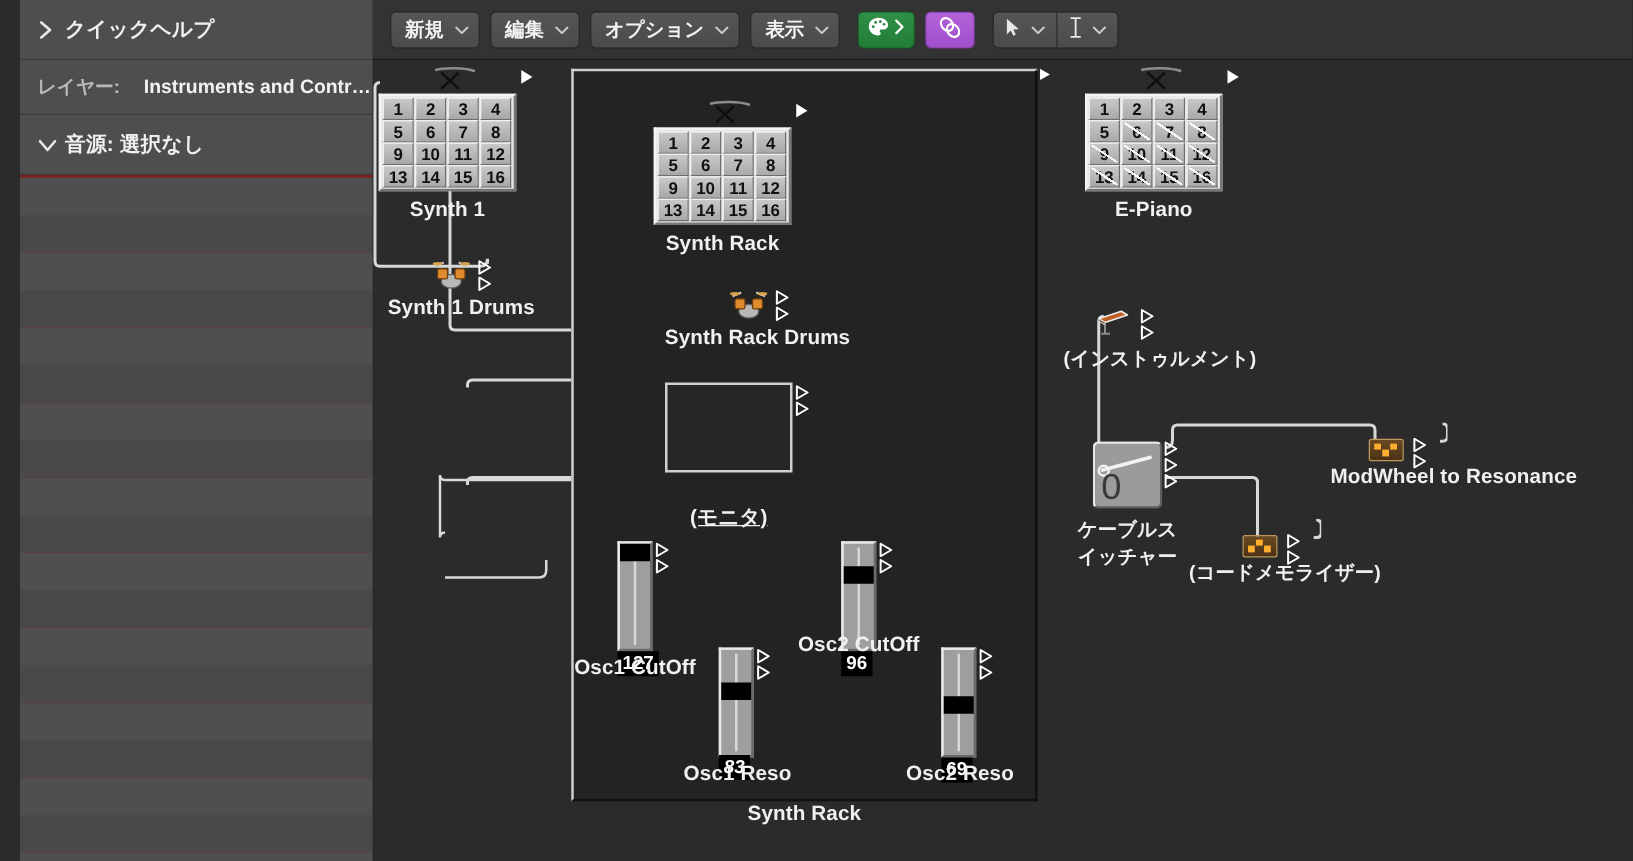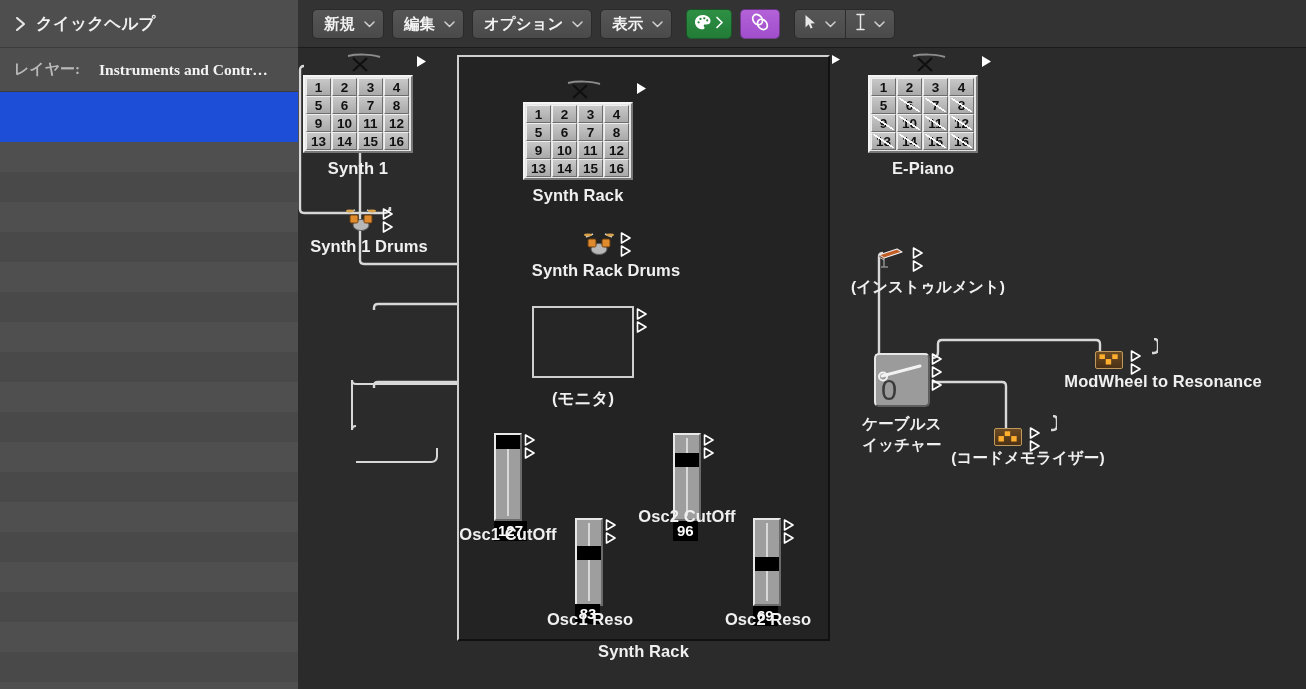--- a/index.html
+++ b/index.html
@@ -15,11 +15,10 @@
 
   
   #sidebar {
-    position: absolute; left: 0; top: 0;
+    position: absolute; left: 16px; top: 0;
     width: 298px; height: 689px;
-    background: #1d4ed8;
+    background: #7f1d1d;
     overflow: hidden;
-    font-family: Liberation Serif, serif;
   }
   .sb-row {
     position: relative;

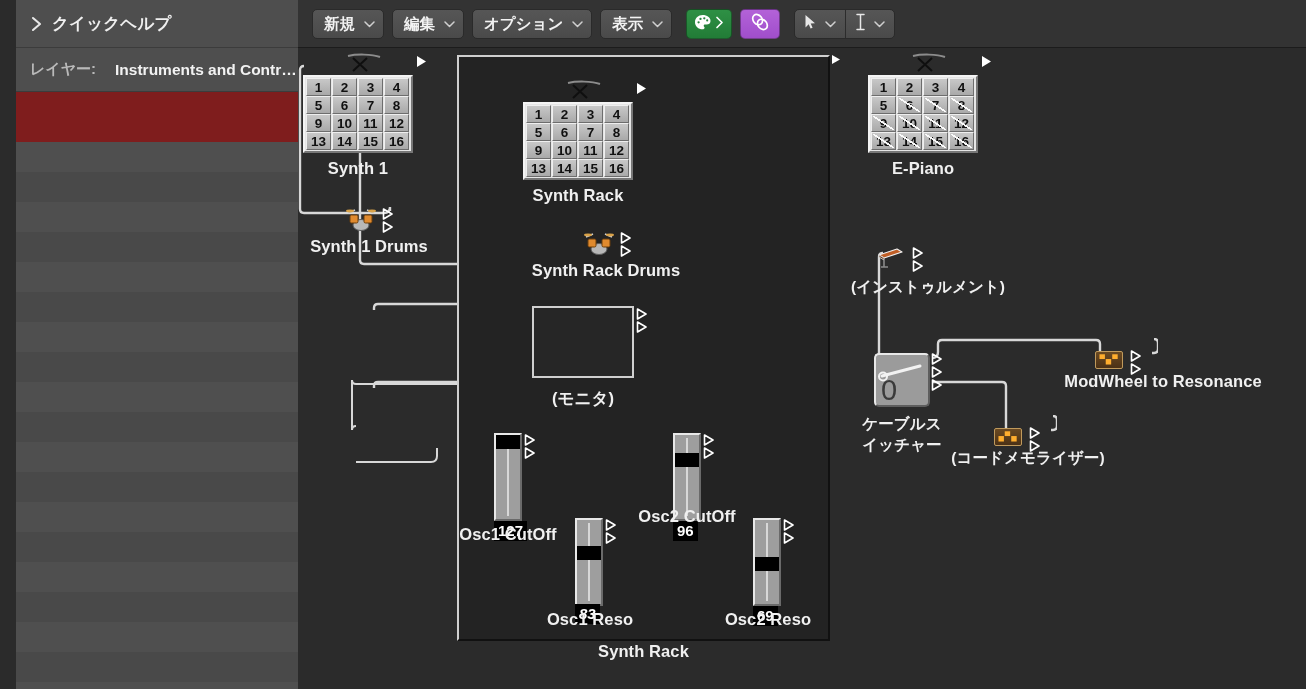--- a/index.html
+++ b/index.html
@@ -264,6 +264,14 @@
       <span class="sb-label-strong">Instruments and Contr…</span>
     </div>
 
+    <div class="sb-row" id="row-source" style="background:#4e4e4e;">
+      <span class="disc">
+        <svg width="16" height="14" viewBox="0 0 16 14">
+            <path d="M2 4 L8 11 L14 4" fill="none" stroke="#e8e8e8" stroke-width="2.1" stroke-linecap="round" stroke-linejoin="round"></path>
+          </svg>
+      </span>
+      <span class="sb-title">音源: 選択なし</span>
+    </div>
   </div>
 
   <div id="toolbar">

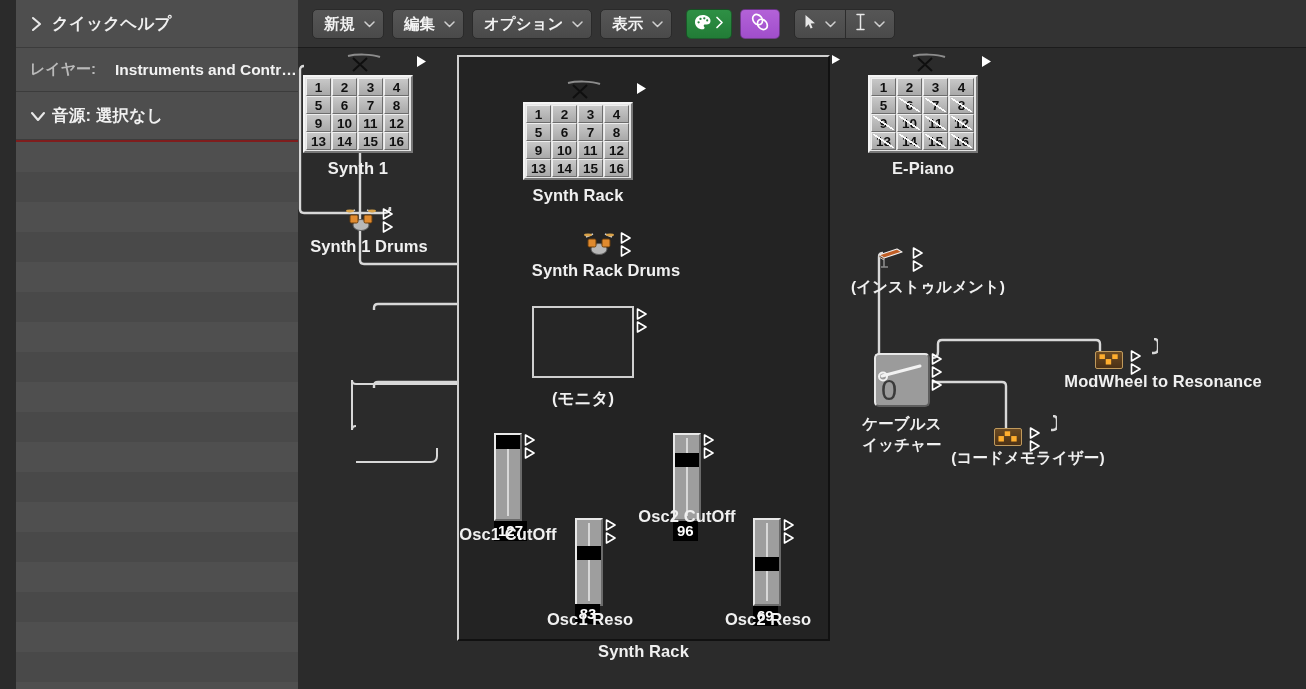--- a/index.html
+++ b/index.html
@@ -529,7 +529,7 @@
           <path d="M1.5 1 L10 6 L1.5 11 Z" fill="none" stroke="#ffffff" stroke-width="1.6" stroke-linejoin="round"></path>
         </svg>
     </div>
-    <div class="node-label" style="left:234px; top:340px; width:102px;">(モニタ)</div>
+    <div class="node-label" style="left:234px; top:355px; width:102px;text-decoration:underline;">(モニタ)</div>
 
     <div class="fader" id="fader-osc1cut" style="left:196px; top:385px; width:28px; height:88px;">
       <div class="track"></div>

